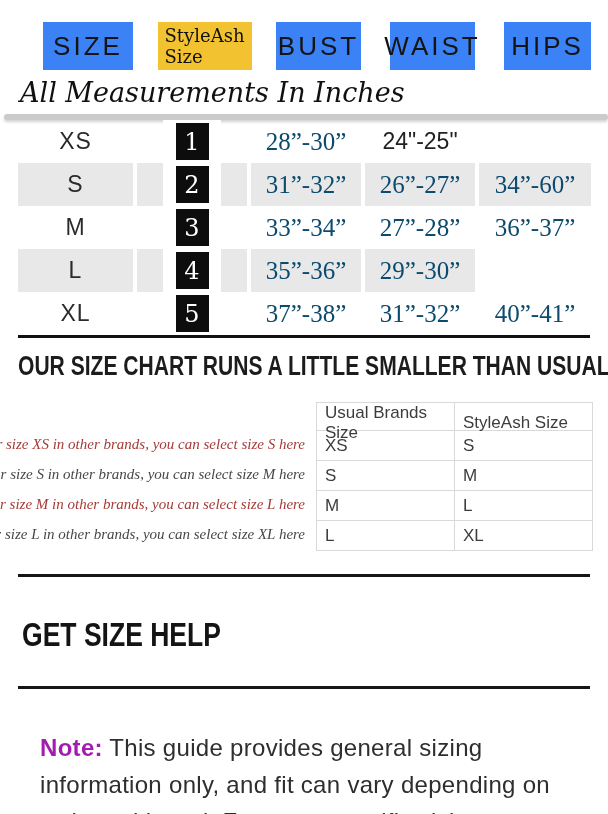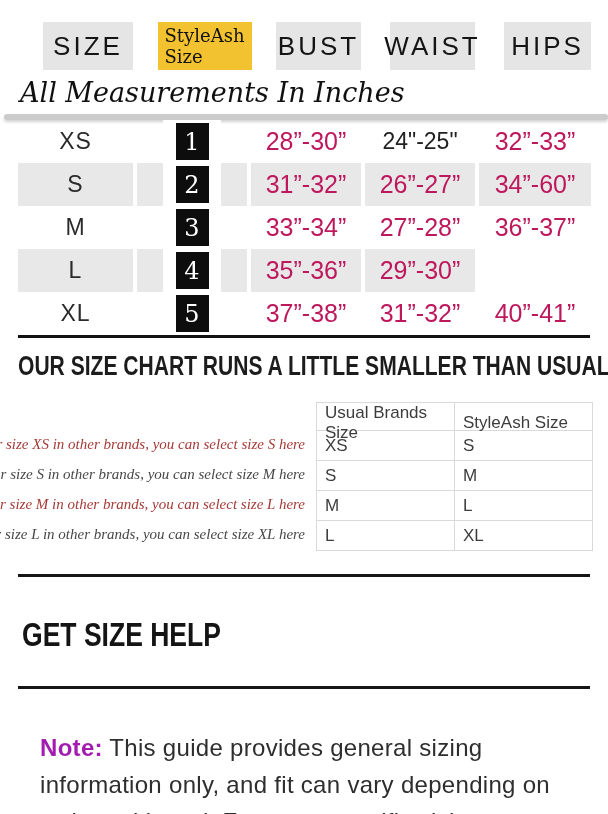--- a/index.html
+++ b/index.html
@@ -9,7 +9,7 @@
   
   .size-header { display:grid; grid-template-columns:115px 110px 110px 110px 112px;
                  column-gap:4px; margin:22px 0 0 18px; width:571px; height:46px; }
-  .hcell { background:#e5e5e5; display:flex; align-items:center; justify-content:center;
+  .hcell { background:#3b82f6; display:flex; align-items:center; justify-content:center;
            font-size:26px; letter-spacing:3px; color:#141414;margin-left:25px; }
   .hl { background:#f2c230; color:#111; font-family:"DejaVu Serif", serif;
         font-size:18px; letter-spacing:0; padding:3px 7px; }

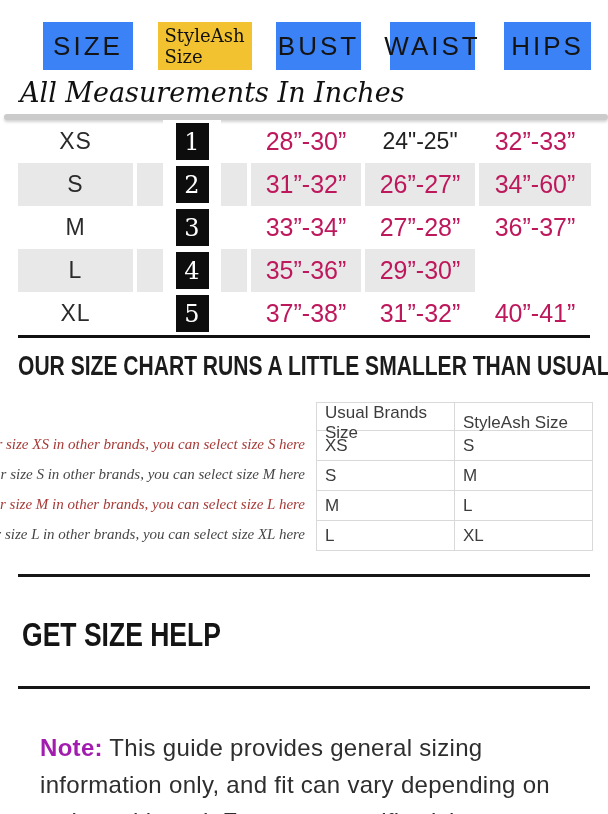--- a/index.html
+++ b/index.html
@@ -27,7 +27,7 @@
   .srow.shaded .cell { background:#e8e8e8; }
   .cell { display:flex; align-items:center; justify-content:center; }
   .size-cell { font-size:23px; letter-spacing:1px; color:#2a2a2a; }
-  .meas { font-family:Liberation Sans, sans-serif; font-size:25px; color:#be185d; }
+  .meas { font-family:Liberation Serif, serif; font-size:25px; color:#0c4a6e; }
   .meas.alt-font { font-family:"Liberation Sans", sans-serif; font-size:23px; color:#222; }
   .num-cell { position:relative; }
   .numwrap { background:#ffffff; width:58px; height:43px; display:flex;

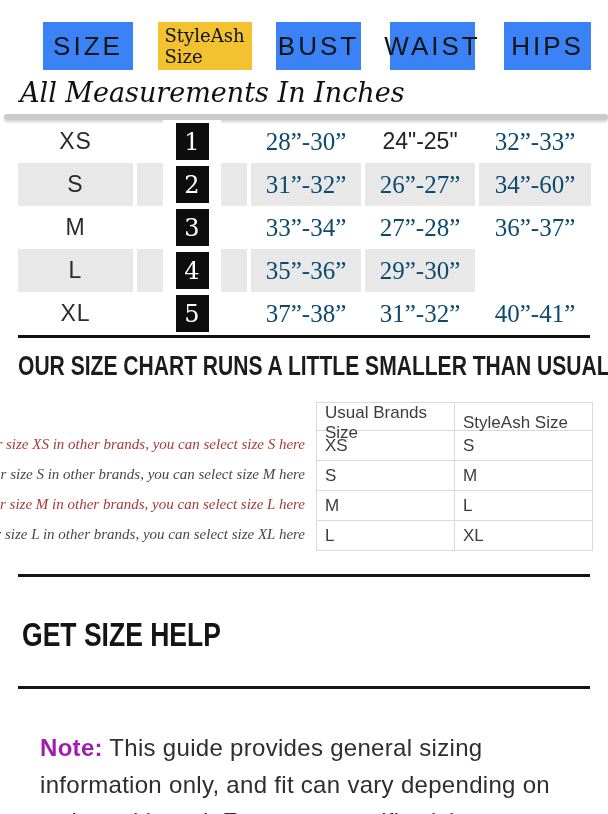--- a/index.html
+++ b/index.html
@@ -98,7 +98,6 @@
     </div>
     <div class="cell meas">28”-30”</div>
     <div class="cell meas alt-font">24"-25"</div>
-    <div class="cell meas">32”-33”</div>
   </div>
 
   <div class="srow shaded">

